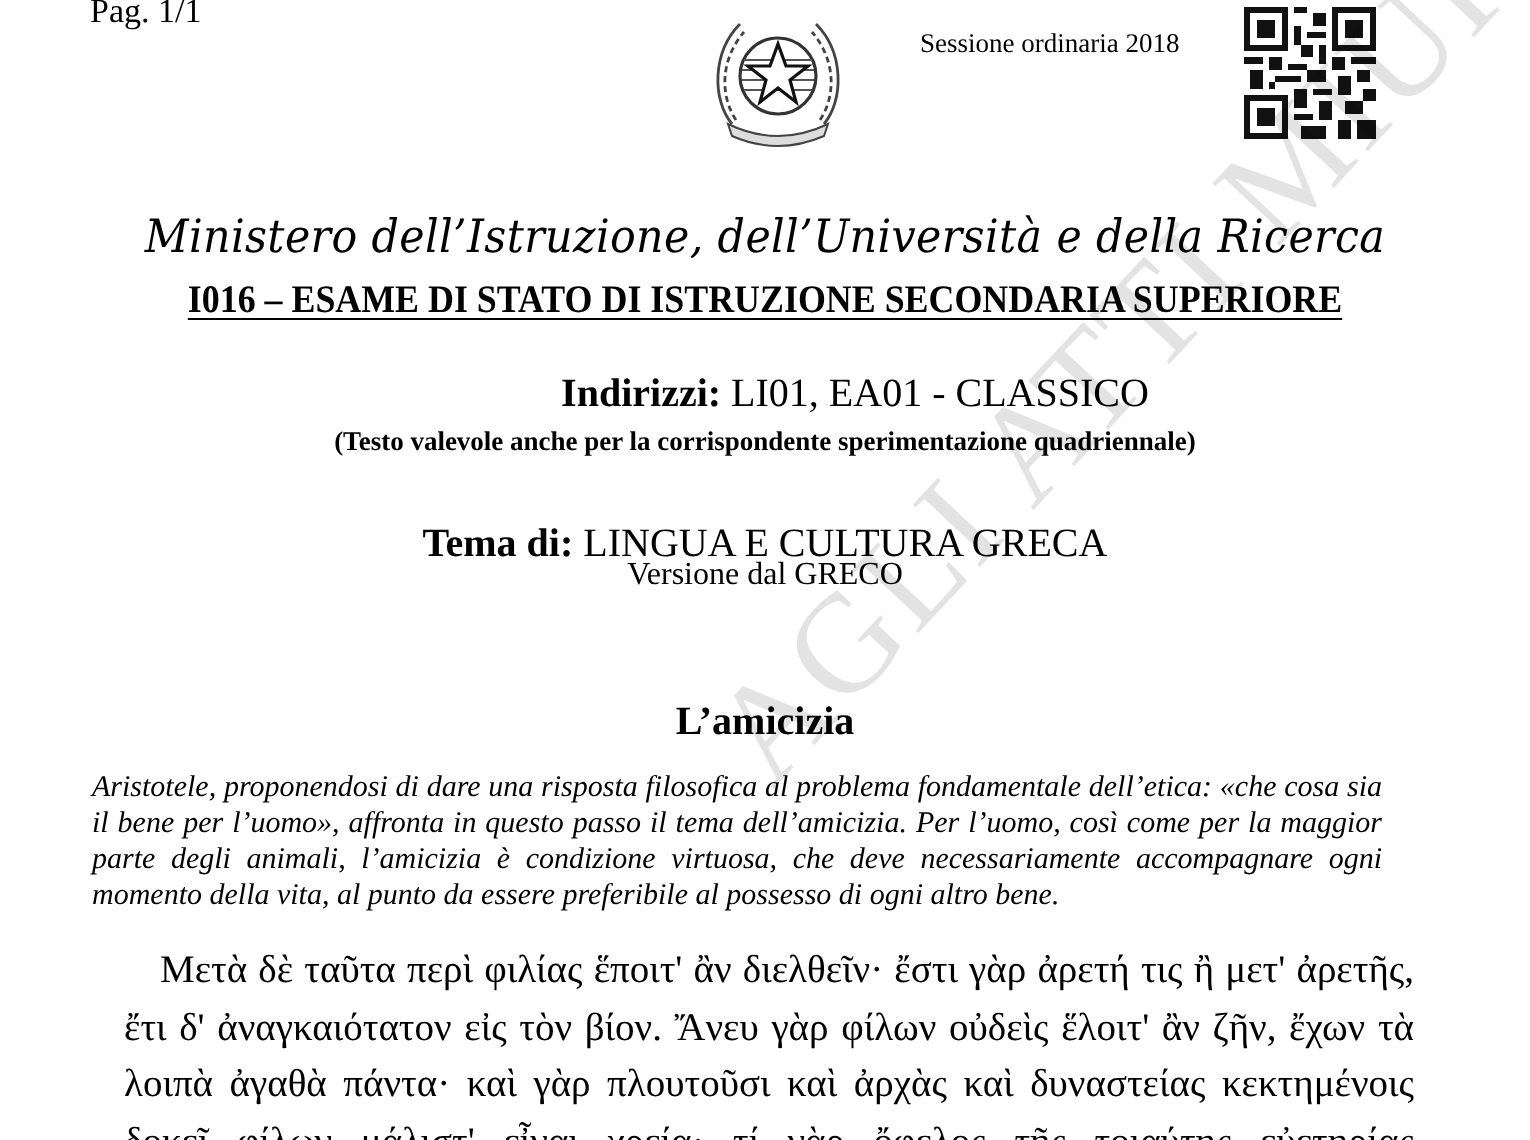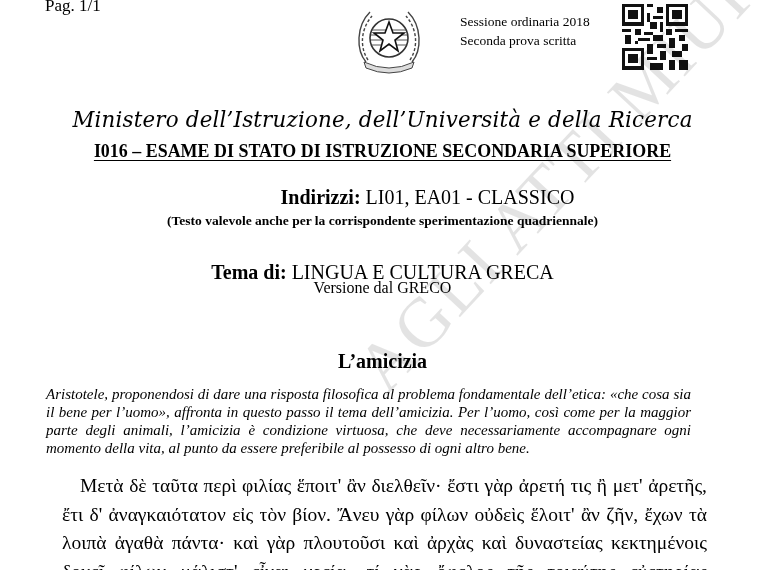--- a/index.html
+++ b/index.html
@@ -67,7 +67,6 @@
 
 <div class="abs session">
   <div>Sessione ordinaria 2018</div>
-  <div>Seconda prova scritta</div>
 </div>
 
 <svg class="abs qr" viewBox="0 0 21 21" shape-rendering="crispEdges">

